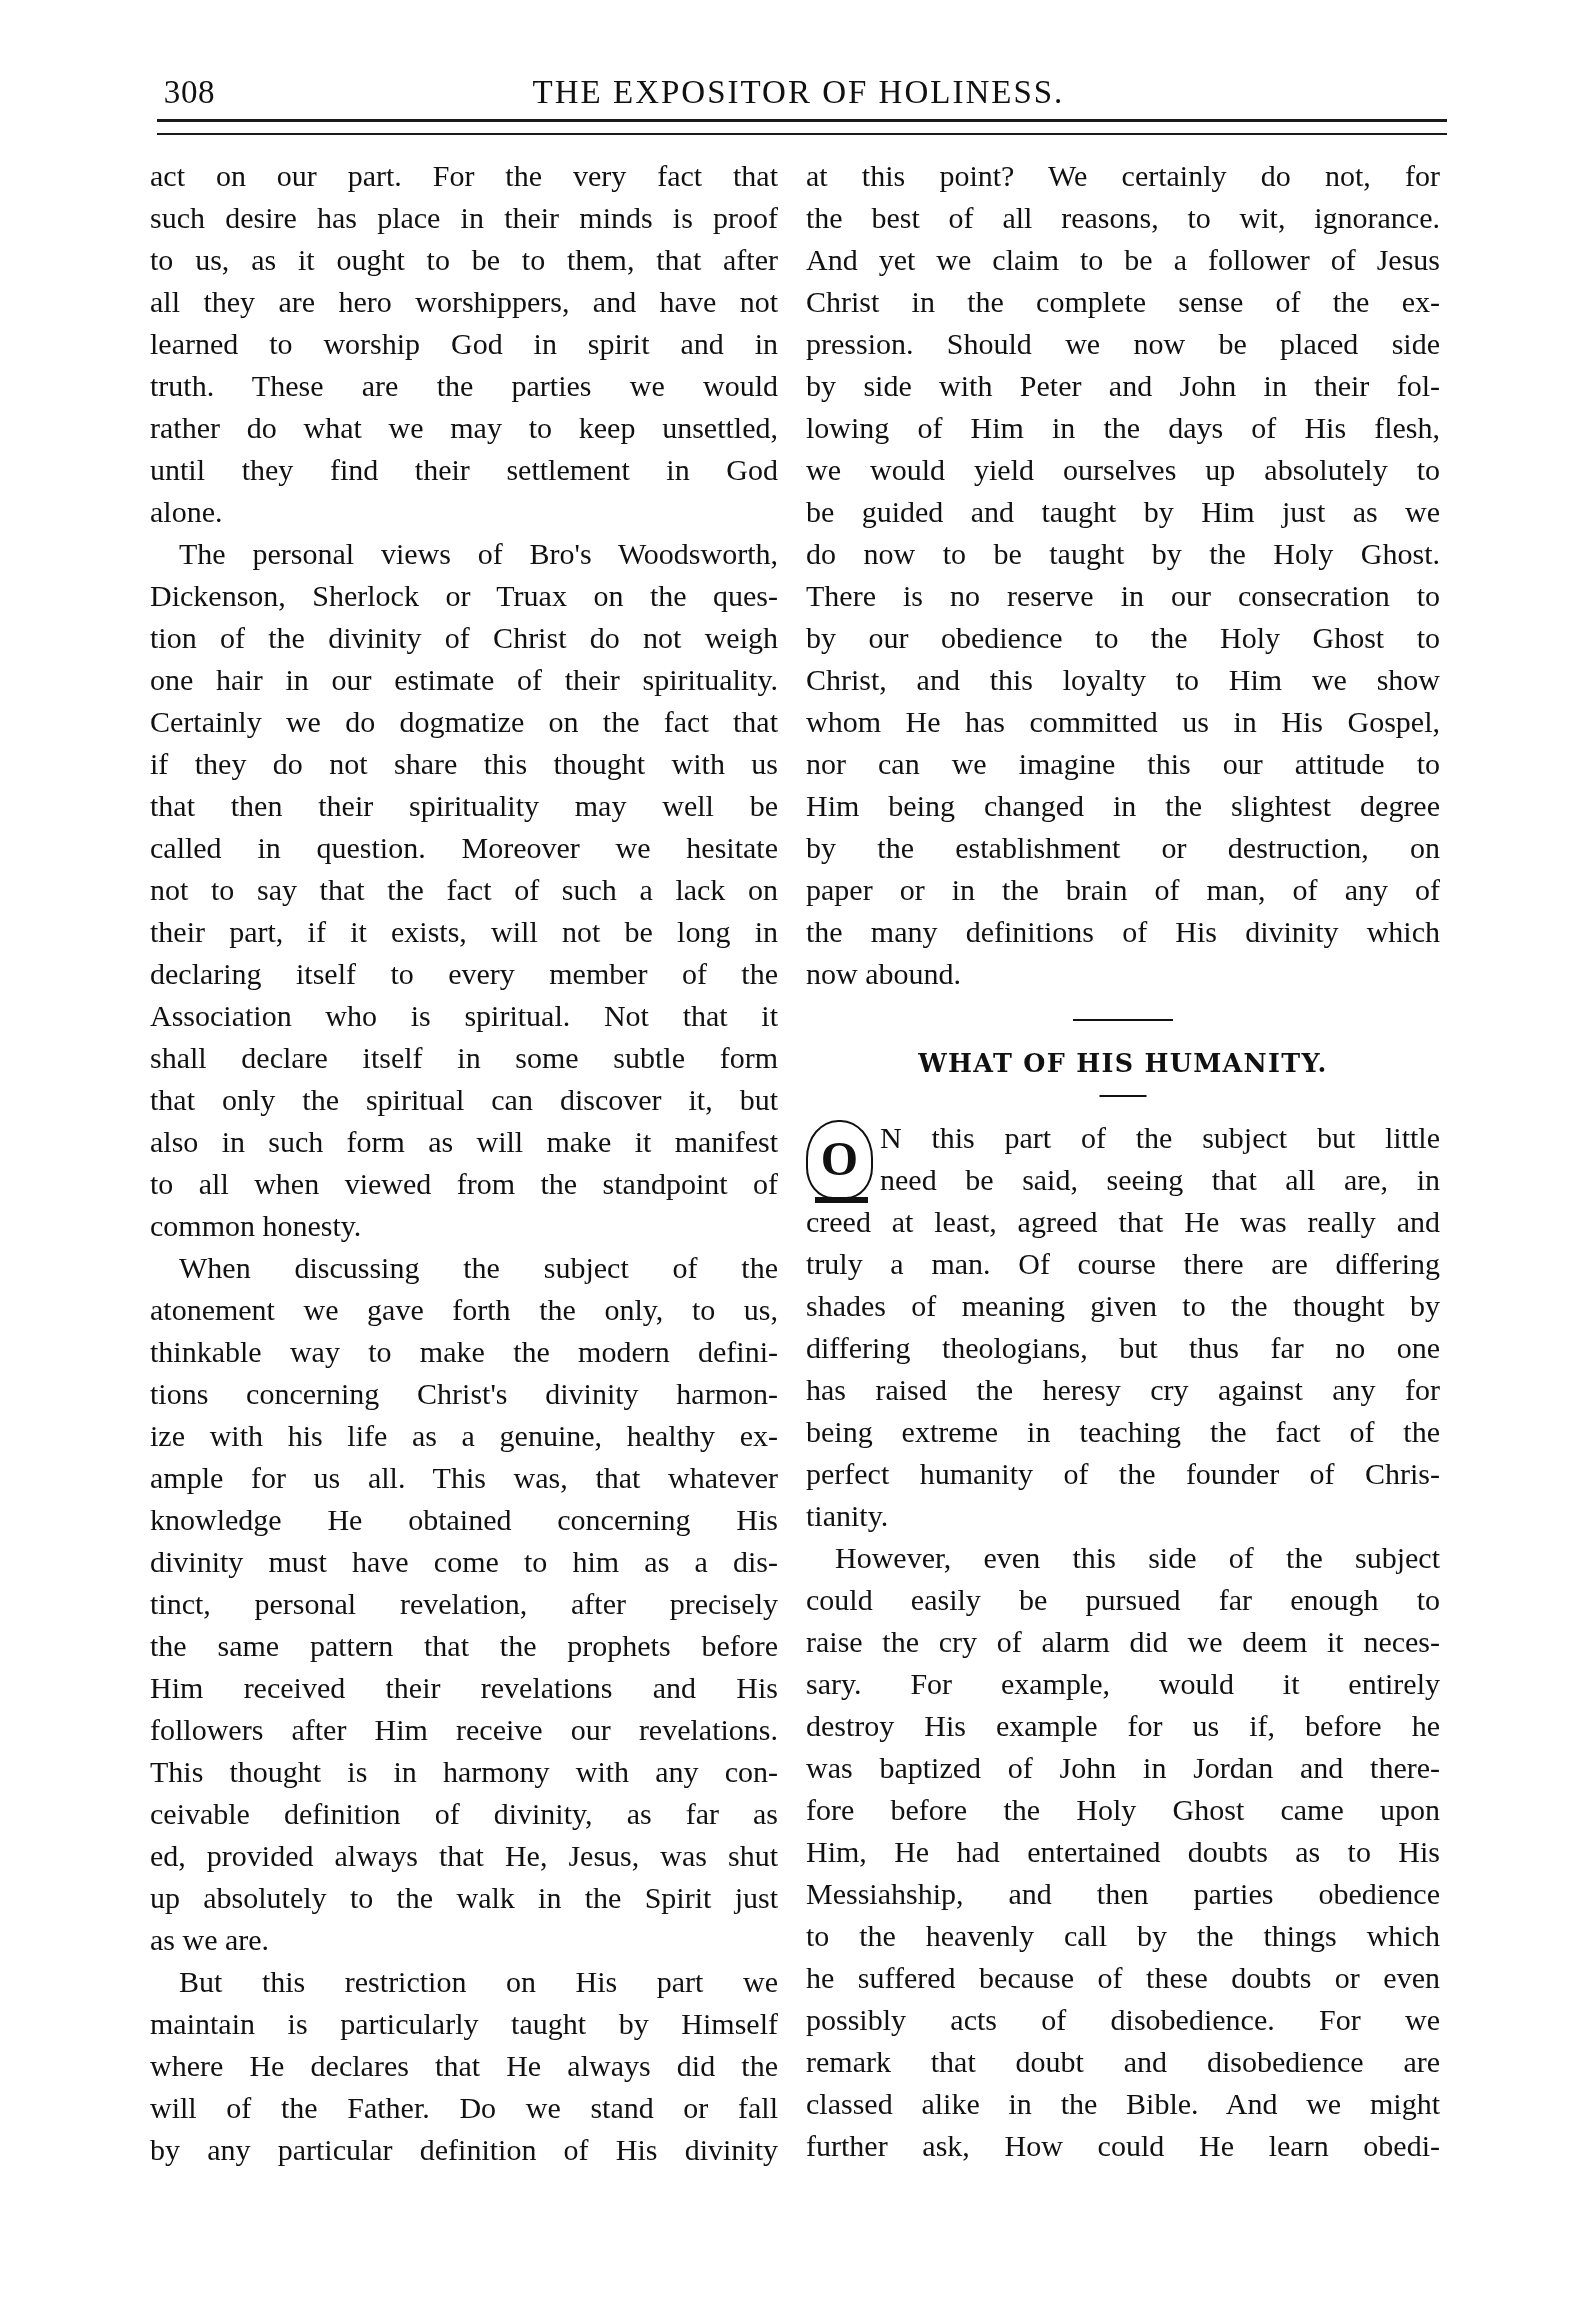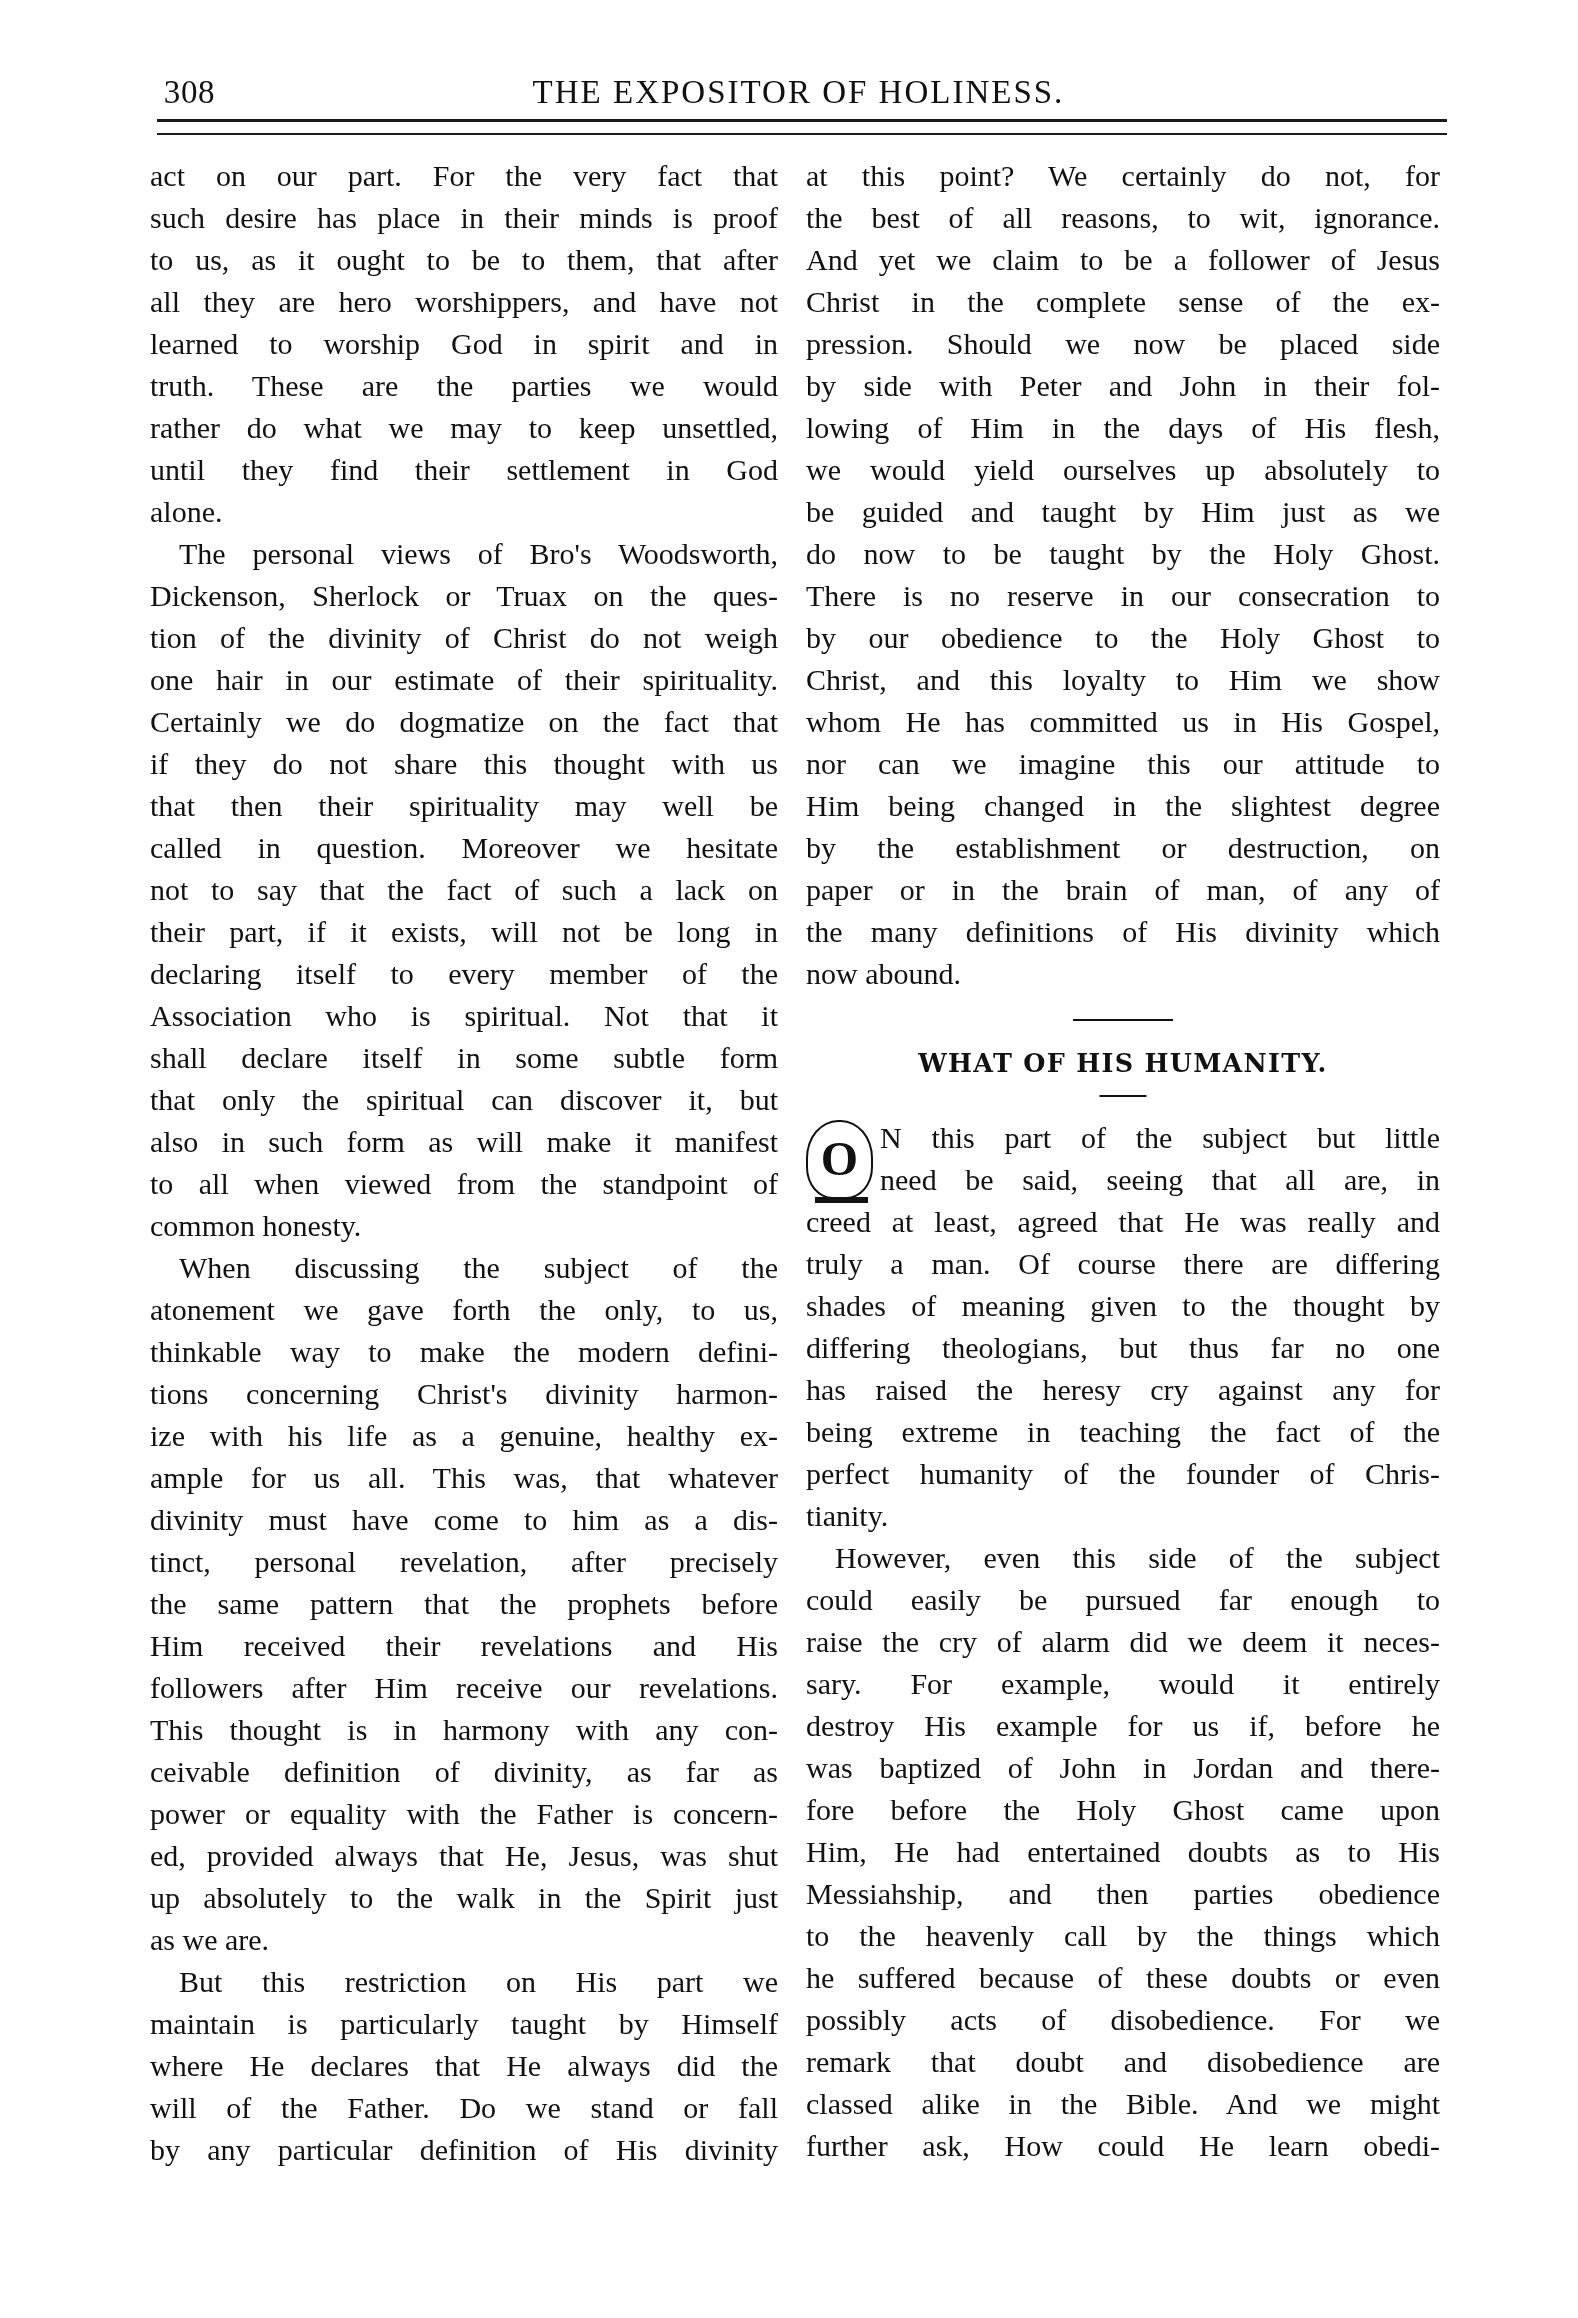--- a/index.html
+++ b/index.html
@@ -72,6 +72,7 @@
     <span class="line">tions concerning Christ's divinity harmon-</span>
     <span class="line">ize with his life as a genuine, healthy ex-</span>
     <span class="line">ample for us all. This was, that whatever</span>
+    <span class="line">knowledge He obtained concerning His</span>
     <span class="line">divinity must have come to him as a dis-</span>
     <span class="line">tinct, personal revelation, after precisely</span>
     <span class="line">the same pattern that the prophets before</span>

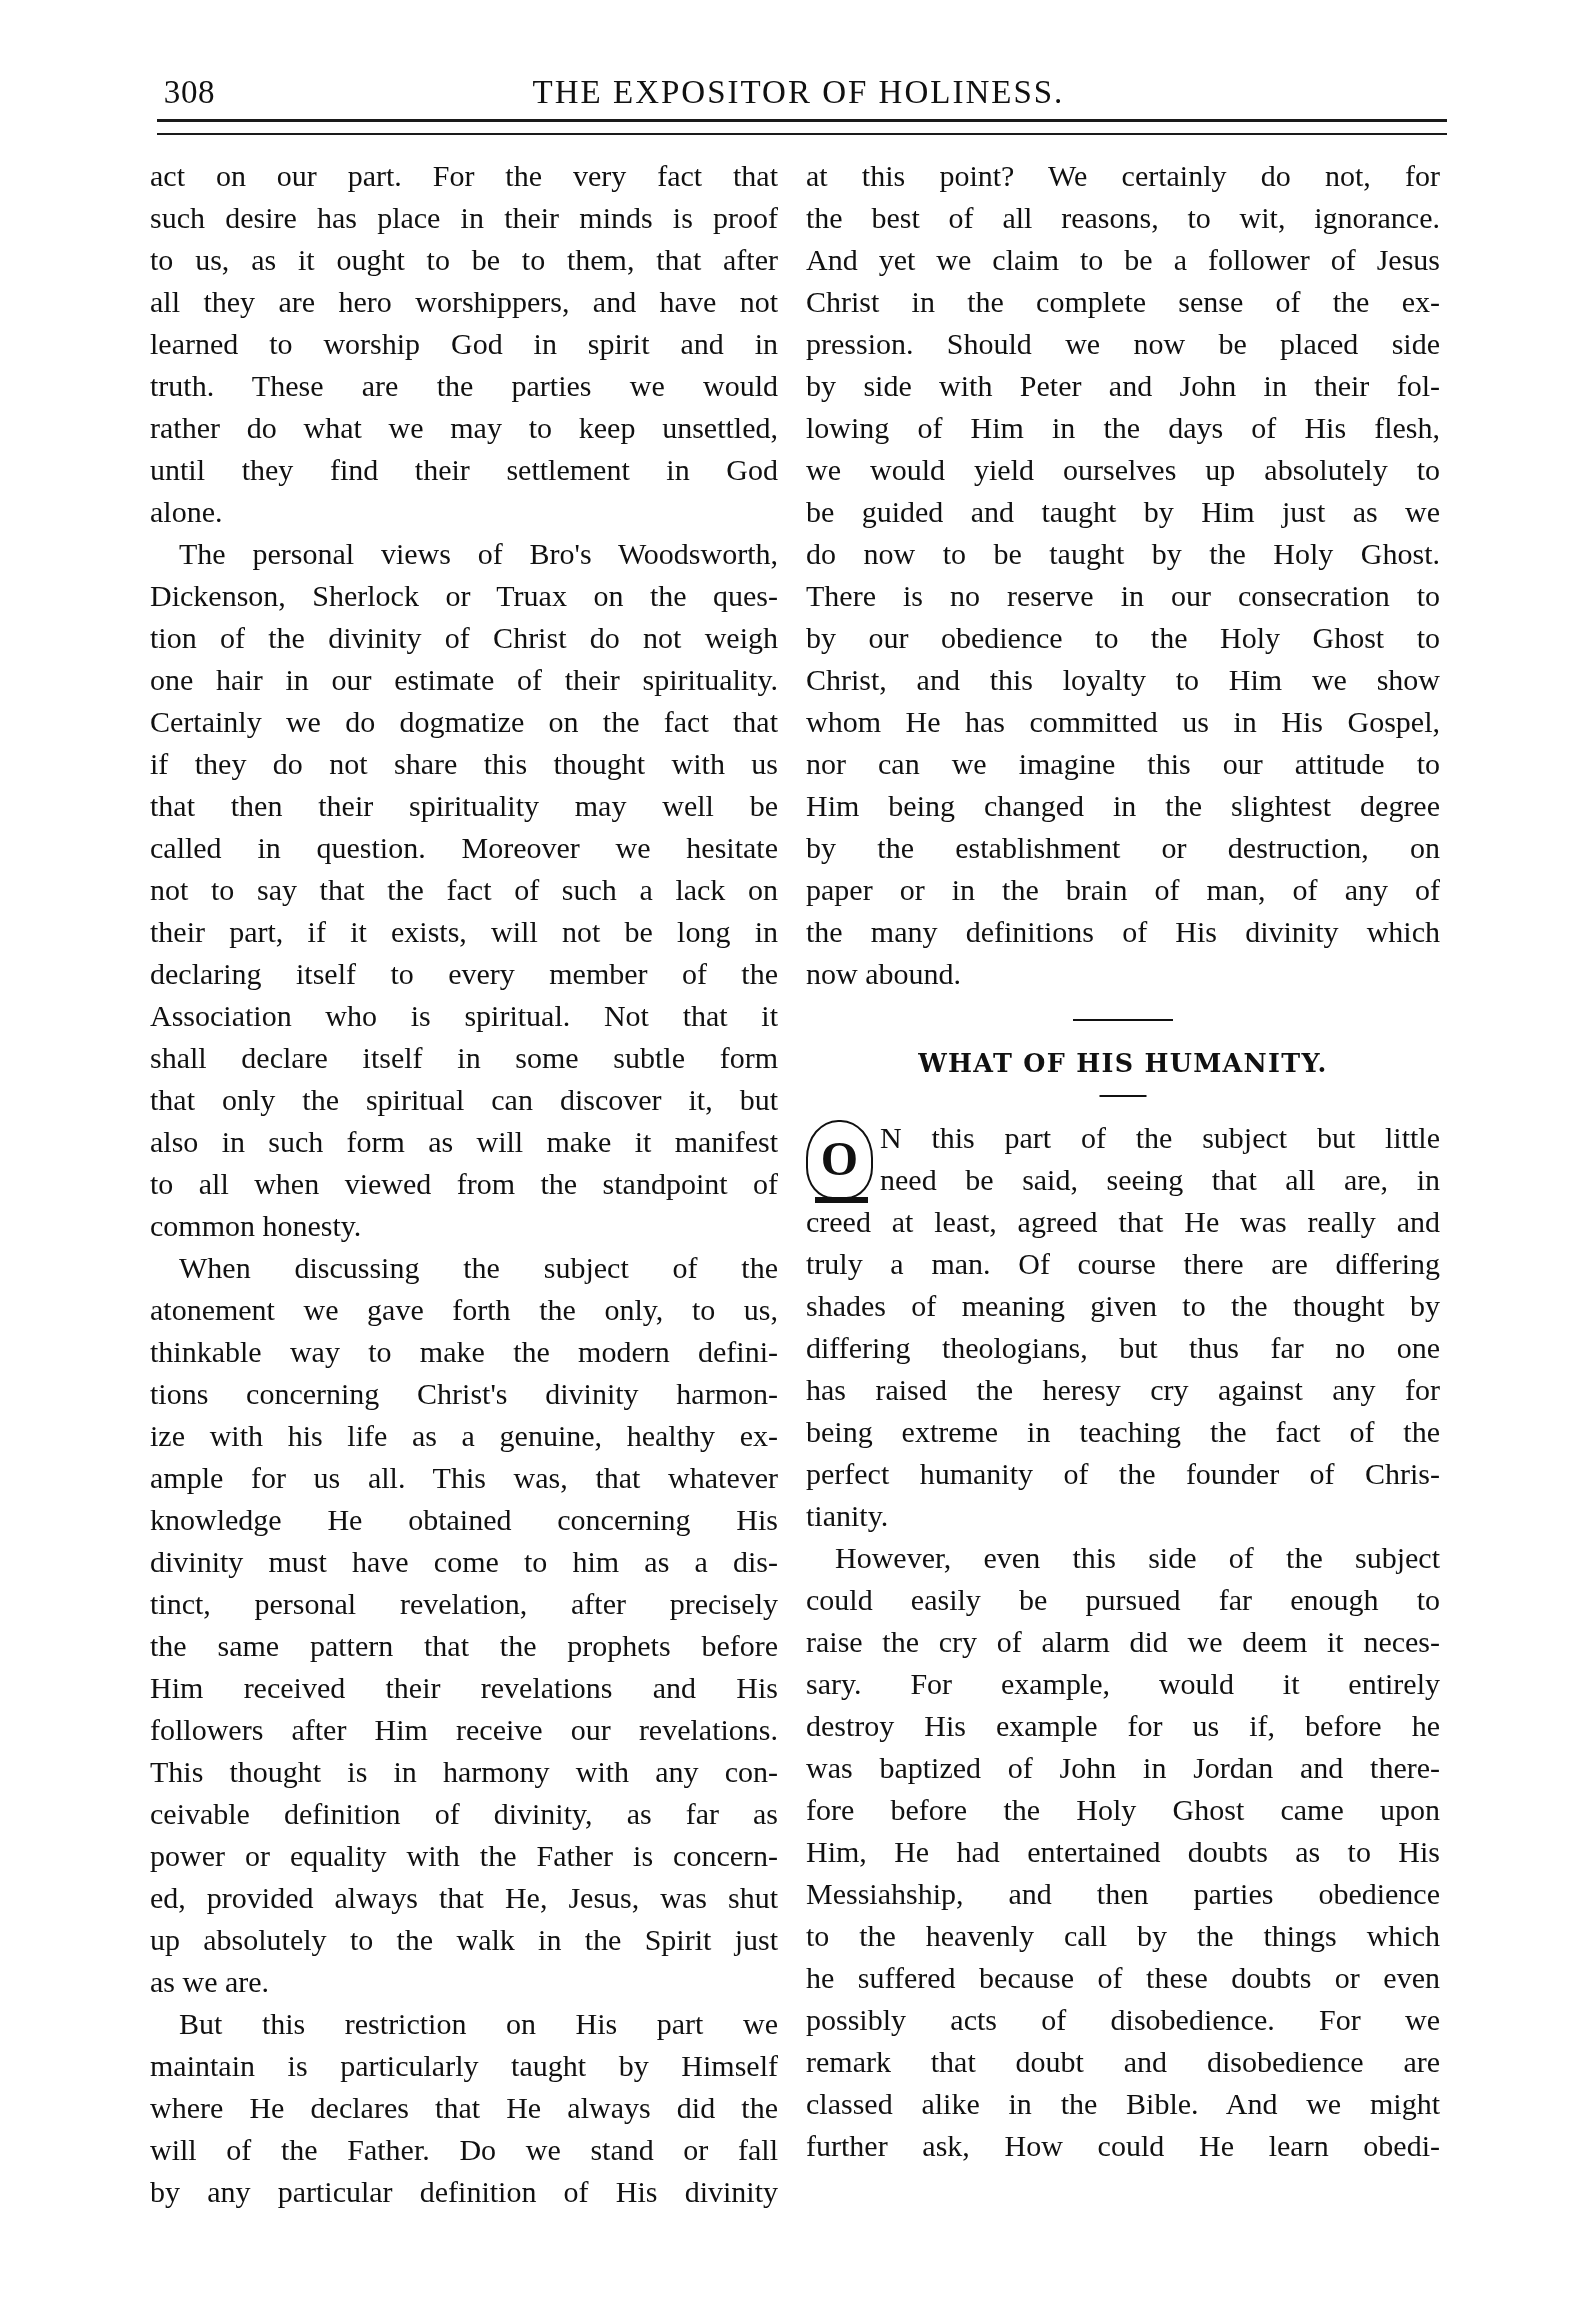--- a/index.html
+++ b/index.html
@@ -80,7 +80,6 @@
     <span class="line">followers after Him receive our revelations.</span>
     <span class="line">This thought is in harmony with any con-</span>
     <span class="line">ceivable definition of divinity, as far as</span>
-    <span class="line">power or equality with the Father is concern-</span>
     <span class="line">ed, provided always that He, Jesus, was shut</span>
     <span class="line">up absolutely to the walk in the Spirit just</span>
     <span class="line last">as we are.</span>

